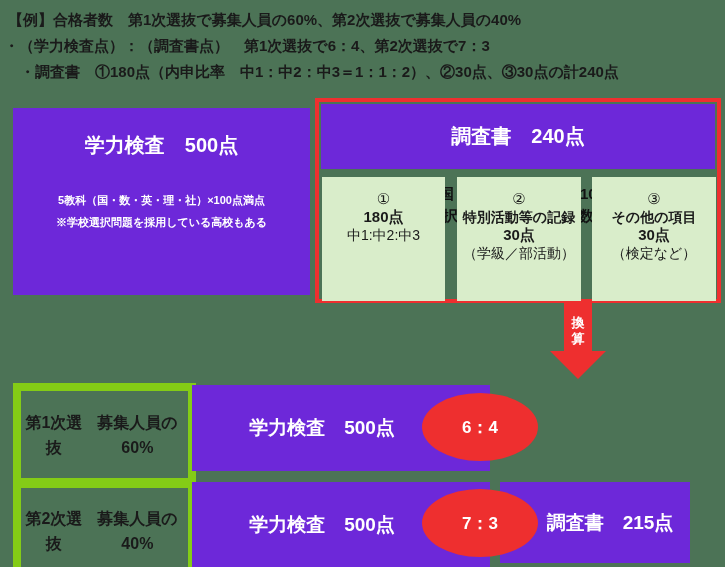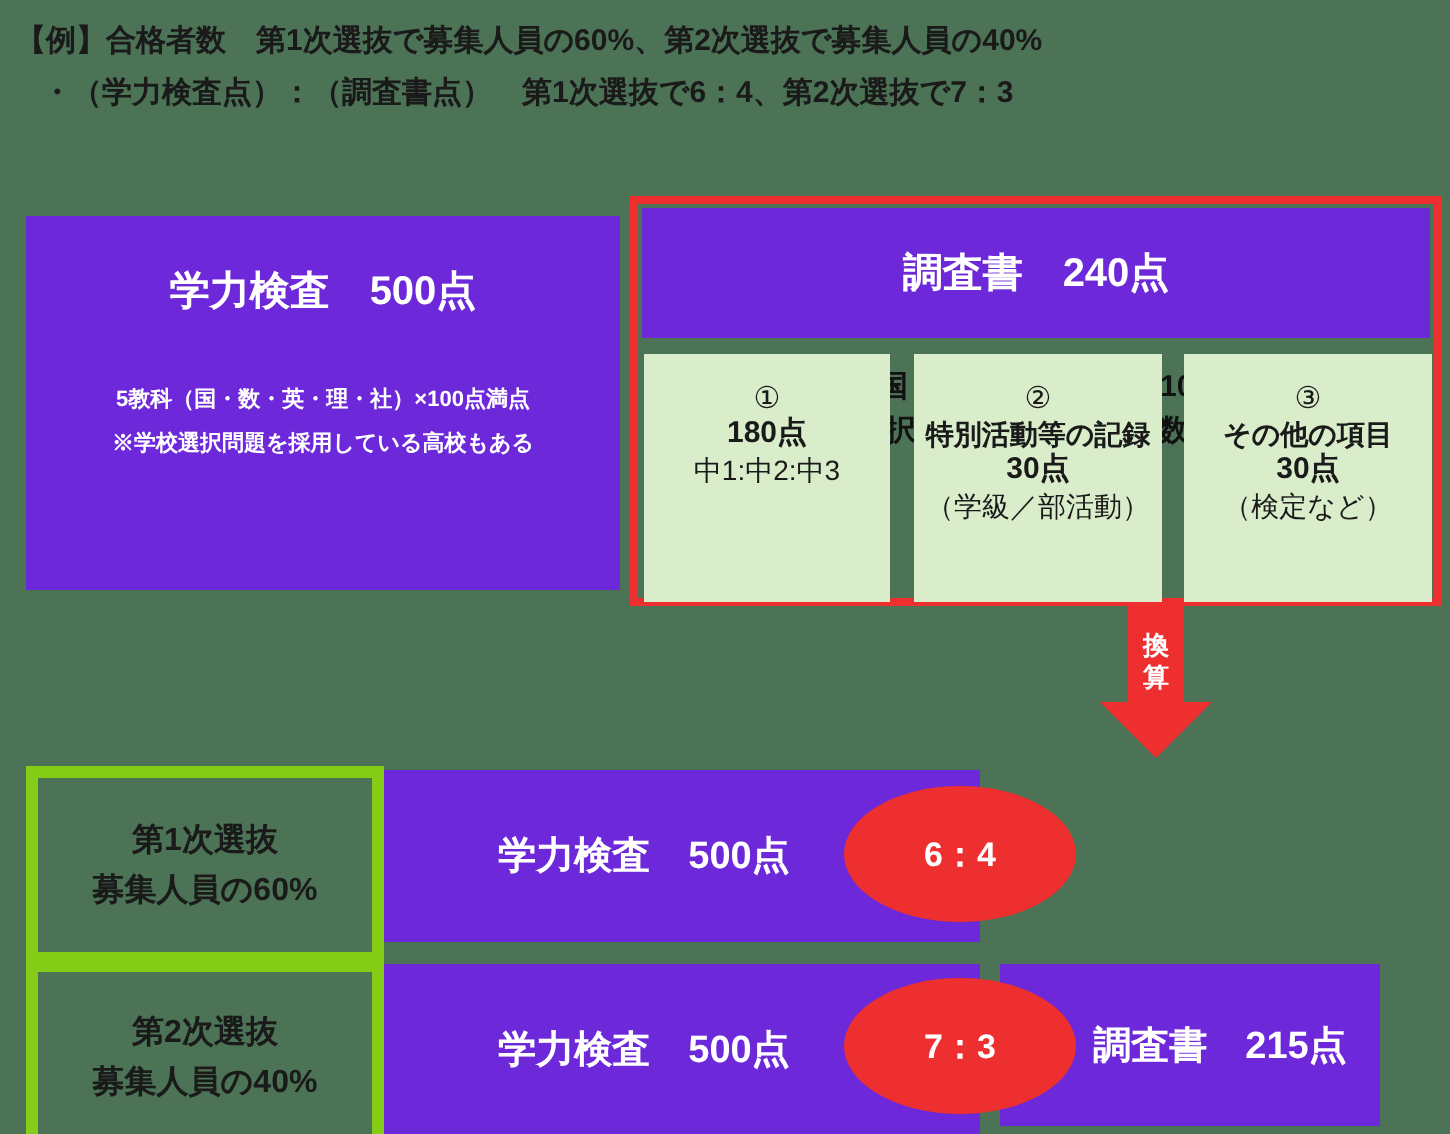--- a/index.html
+++ b/index.html
@@ -34,7 +34,7 @@
 <div id="canvas">
 
   <div class="abs blacktext note-line" style="left:8px;top:11px;">【例】合格者数　第1次選抜で募集人員の60%、第2次選抜で募集人員の40%</div>
-  <div class="abs blacktext note-line" style="left:21px;top:37px;text-align:center;">・（学力検査点）：（調査書点）　第1次選抜で6：4、第2次選抜で7：3</div>
+  <div class="abs blacktext note-line" style="left:4px;top:37px;text-align:center;">・（学力検査点）：（調査書点）　第1次選抜で6：4、第2次選抜で7：3</div>
 
   <div class="abs greenbox exam-box whitetext">
     <div class="exam-title">学力検査　500点</div>

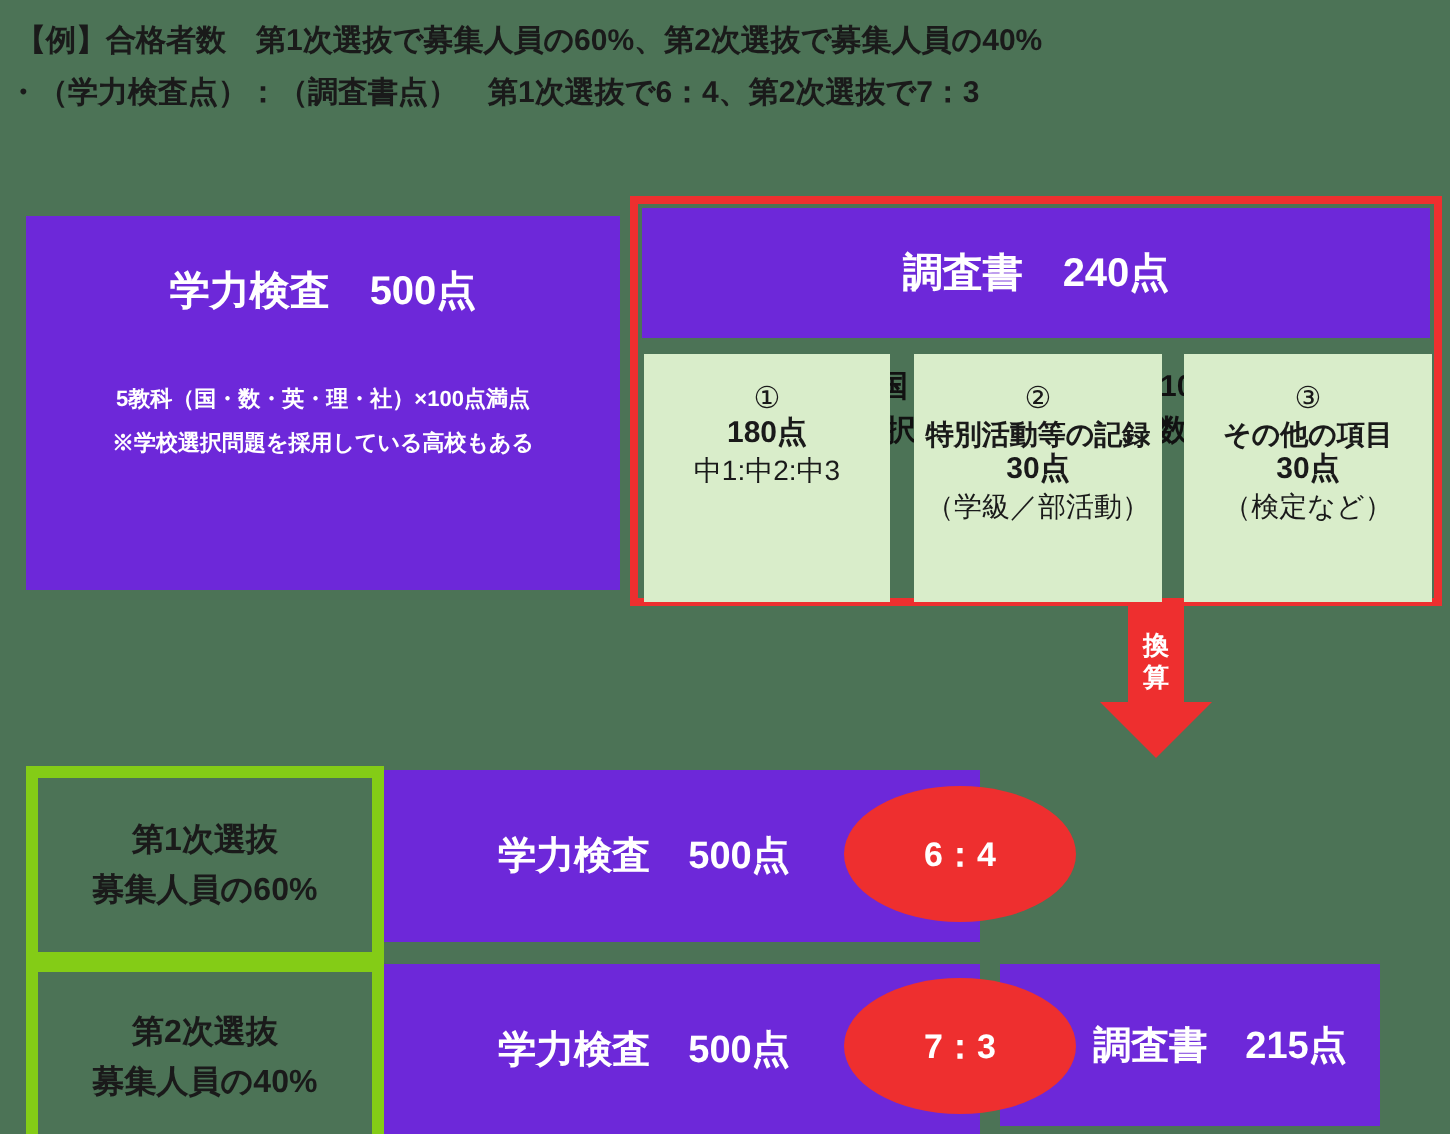--- a/index.html
+++ b/index.html
@@ -35,6 +35,7 @@
 
   <div class="abs blacktext note-line" style="left:8px;top:11px;">【例】合格者数　第1次選抜で募集人員の60%、第2次選抜で募集人員の40%</div>
   <div class="abs blacktext note-line" style="left:4px;top:37px;text-align:center;">・（学力検査点）：（調査書点）　第1次選抜で6：4、第2次選抜で7：3</div>
+  <div class="abs blacktext note-line" style="left:20px;top:63px;">・調査書　①180点（内申比率　中1：中2：中3＝1：1：2）、②30点、③30点の計240点</div>
 
   <div class="abs greenbox exam-box whitetext">
     <div class="exam-title">学力検査　500点</div>

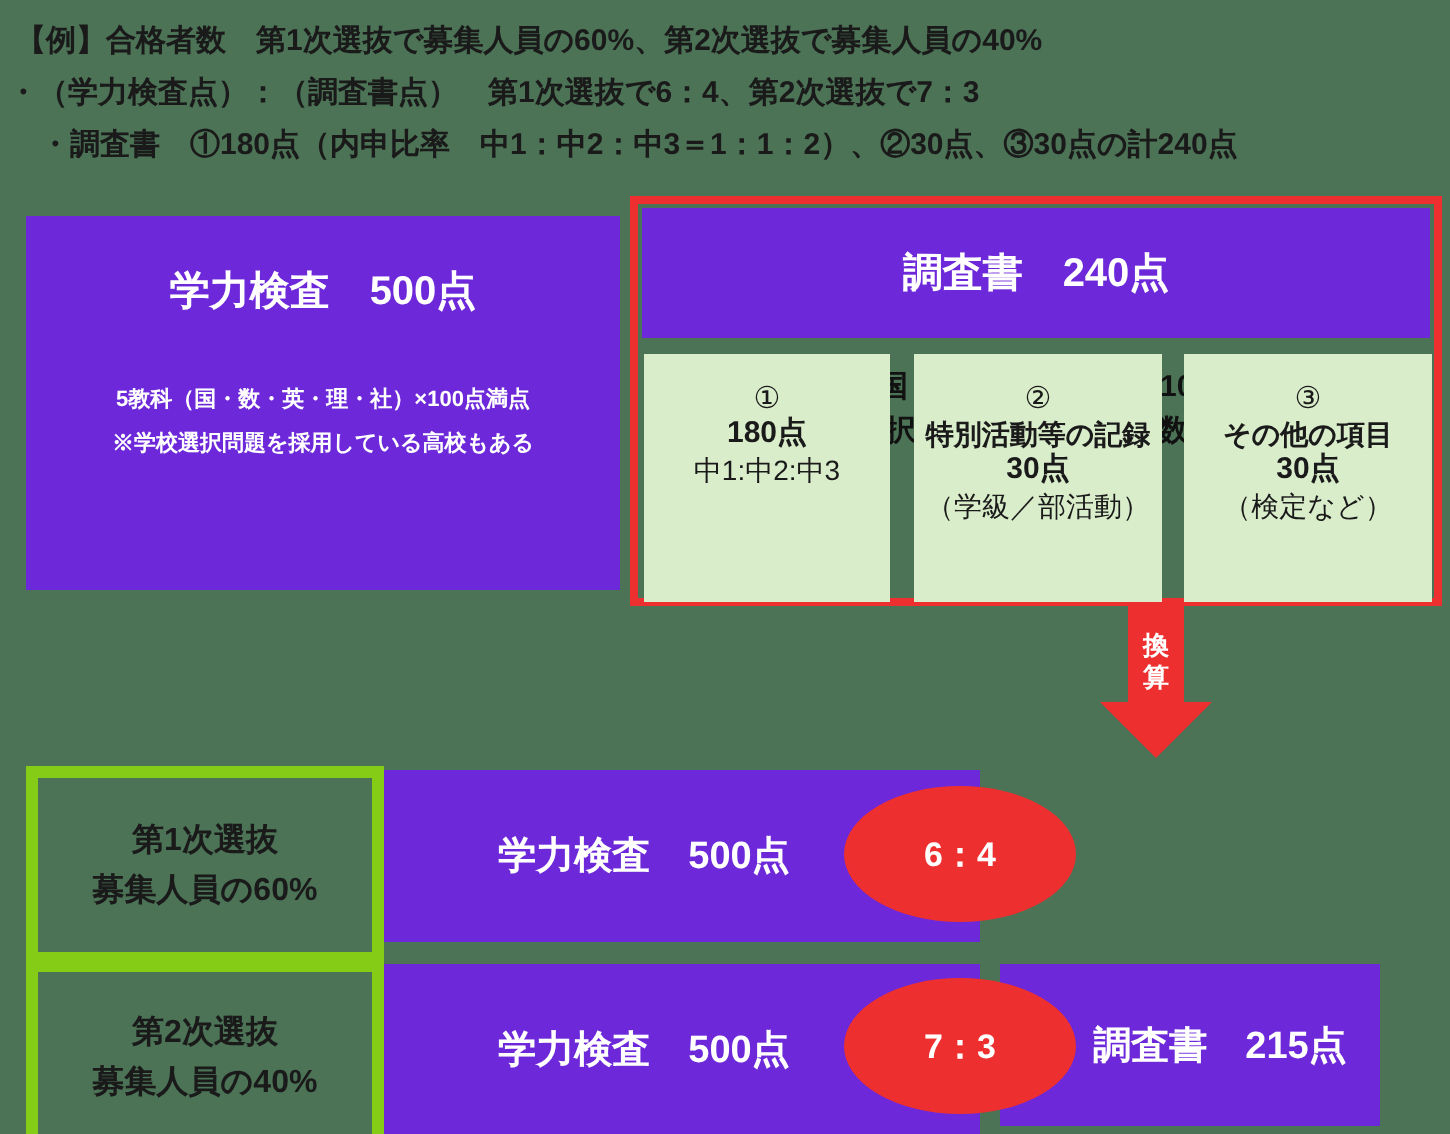--- a/index.html
+++ b/index.html
@@ -24,7 +24,7 @@
   .arrow-shaft{left:14px;top:0;width:28px;height:50px;background:#ee2f2f;display:flex;justify-content:center;}
   .arrow-text{width:1em;word-break:break-all;font-size:13px;line-height:16px;padding-top:12px;text-align:center;}
   .arrow-head{left:0;top:48px;width:0;height:0;border-left:28px solid transparent;border-right:28px solid transparent;border-top:28px solid #ee2f2f;}
-  .stage-box{left:13px;width:167px;border:6px solid #84cc16;display:flex;flex-direction:column;align-items:center;justify-content:center;font-size:16px;line-height:25px;text-align:center;}
+  .stage-box{left:13px;width:167px;border:8px solid #84cc16;display:flex;flex-direction:row;align-items:center;justify-content:center;font-size:16px;line-height:25px;text-align:center;}
   .row-green{display:flex;align-items:center;justify-content:center;font-size:19px;white-space:nowrap;}
   .ellipse{left:422px;width:116px;height:68px;background:#ee2f2f;border-radius:50%;display:flex;align-items:center;justify-content:center;font-size:17px;z-index:5;}
 </style>

